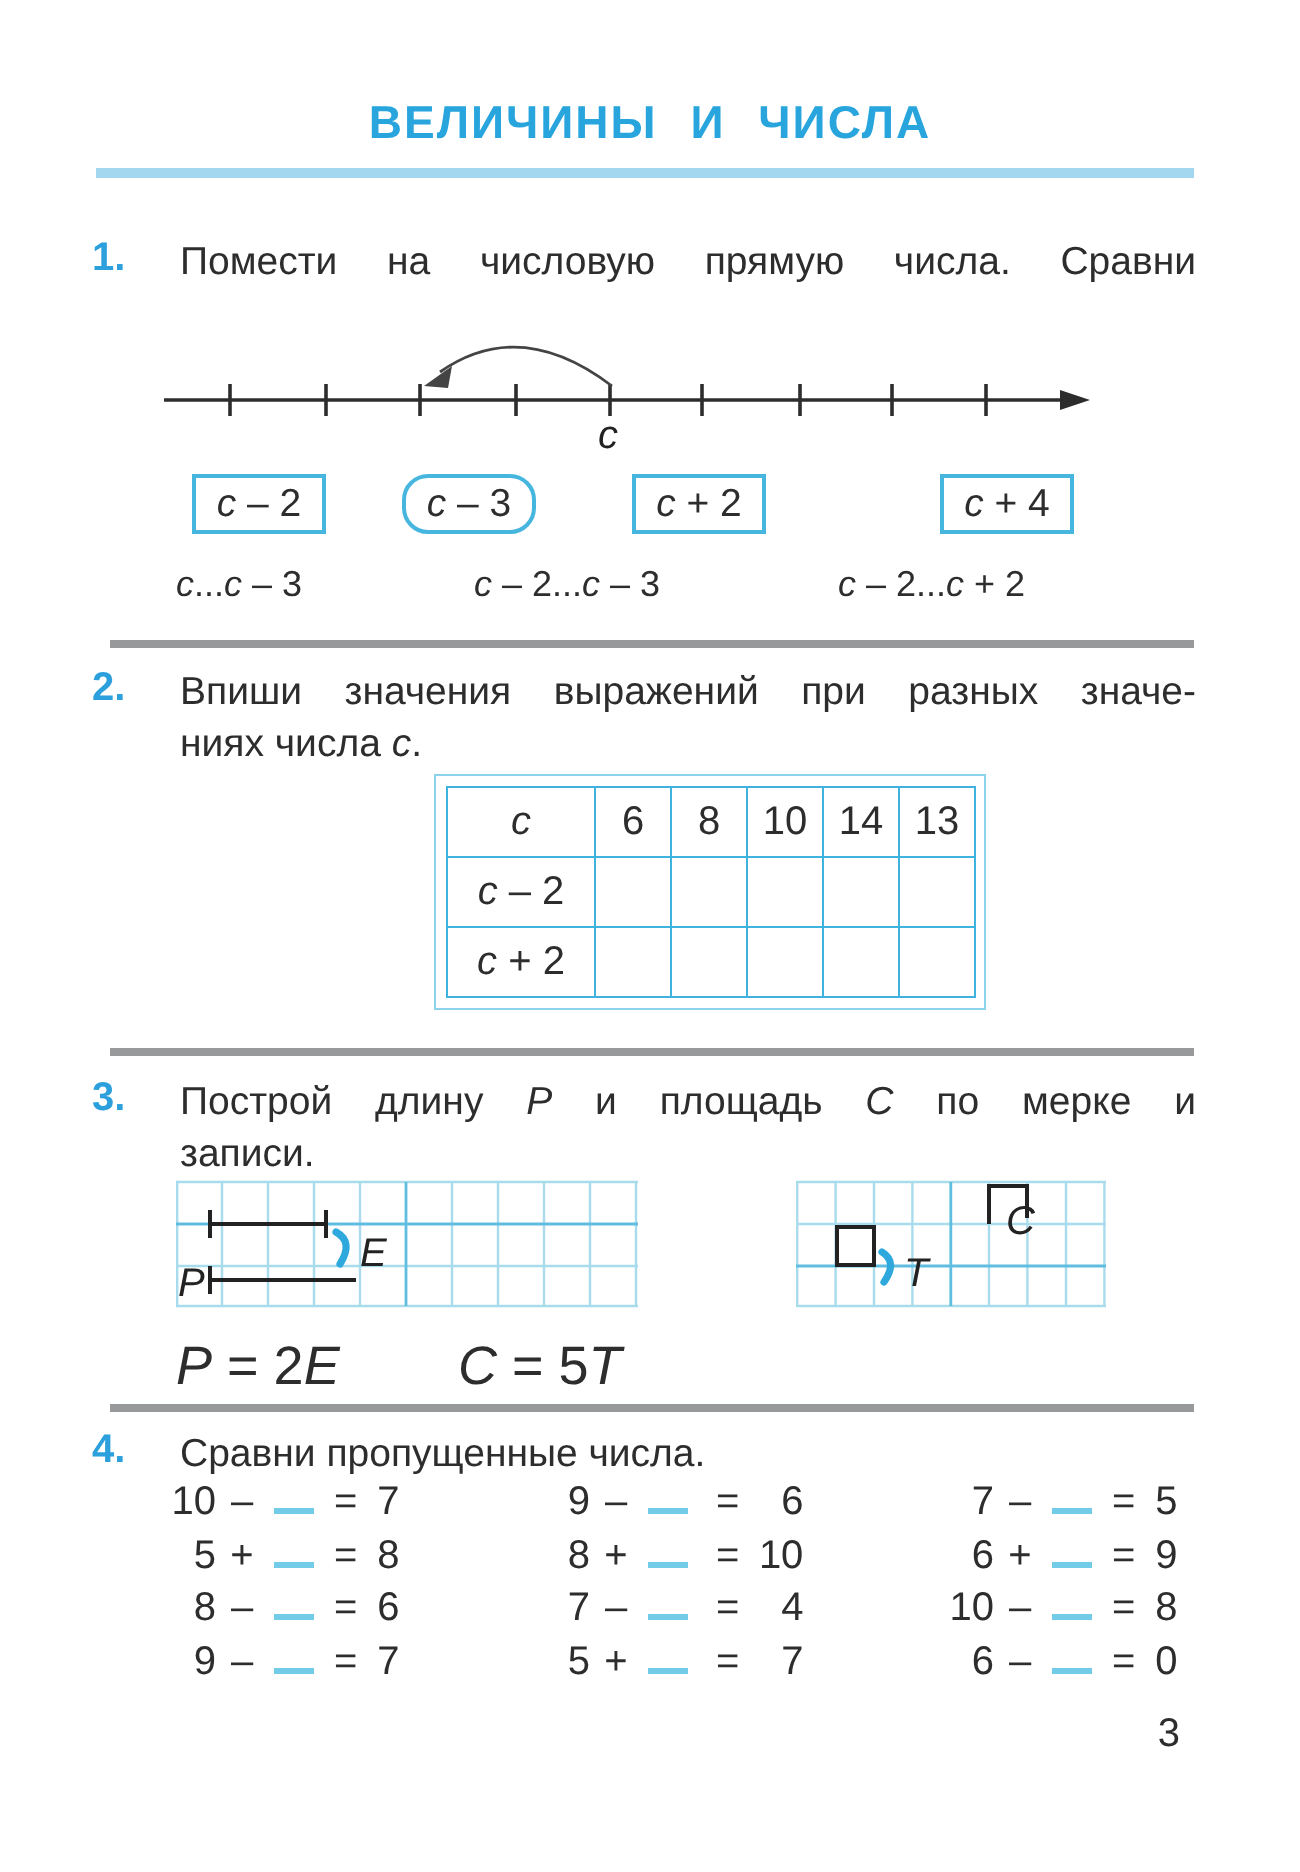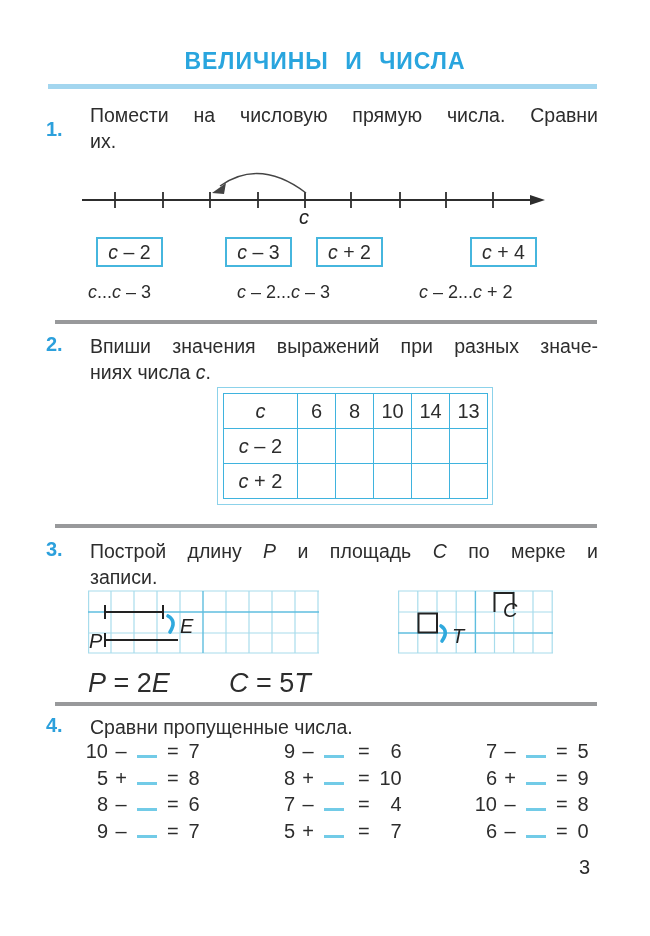--- a/index.html
+++ b/index.html
@@ -81,7 +81,7 @@
   <div class="title-rule"></div>
 
   <div class="ex-num" style="top:118px;">1.</div>
-  <div class="ex-text" style="top:102px;">
+  <div class="ex-text" style="top:118px;">
     <span class="jline">Помести на числовую прямую числа. Сравни</span>
     <span class="nline">их.</span>
   </div>

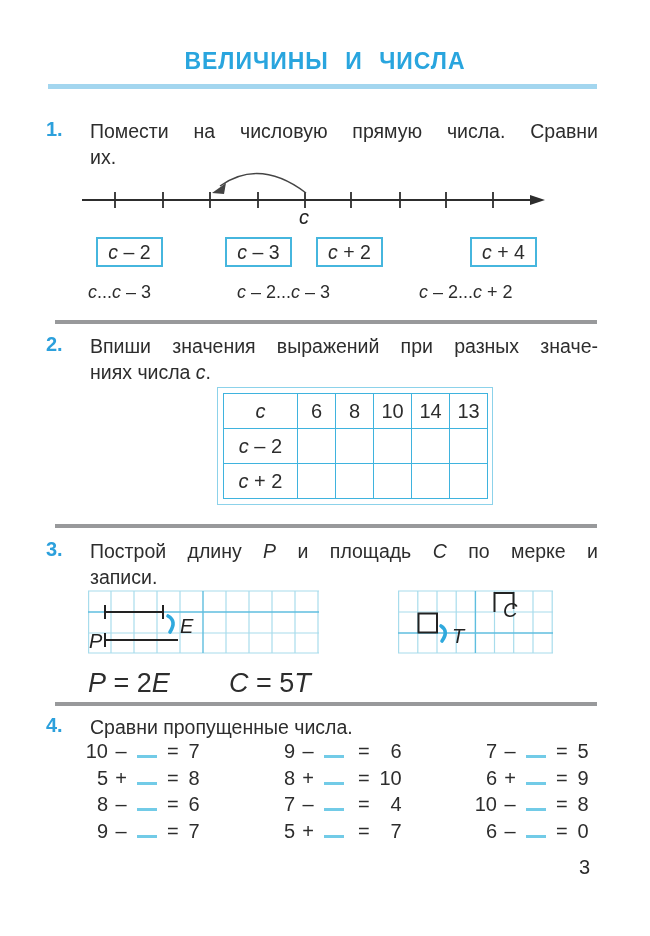--- a/index.html
+++ b/index.html
@@ -83,7 +83,6 @@
   <div class="ex-num" style="top:118px;">1.</div>
   <div class="ex-text" style="top:118px;">
     <span class="jline">Помести на числовую прямую числа. Сравни</span>
-    <span class="nline">их.</span>
   </div>
 
   <svg class="numline" width="472" height="66" viewBox="0 0 472 66">

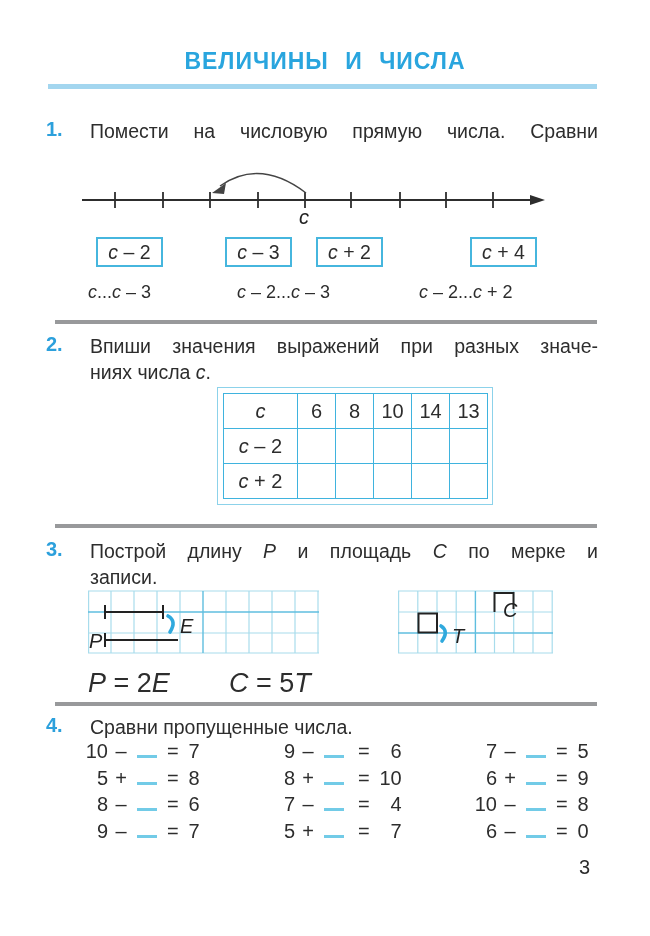--- a/index.html
+++ b/index.html
@@ -107,7 +107,7 @@
   <div class="expr-box" style="left:96px;">
       <span><i>с</i> – 2</span>
     </div>
-  <div class="expr-box" style="left:225px;">
+  <div class="expr-box" style="left:201px;border-radius:13px;">
       <span><i>с</i> – 3</span>
     </div>
   <div class="expr-box" style="left:316px;">

